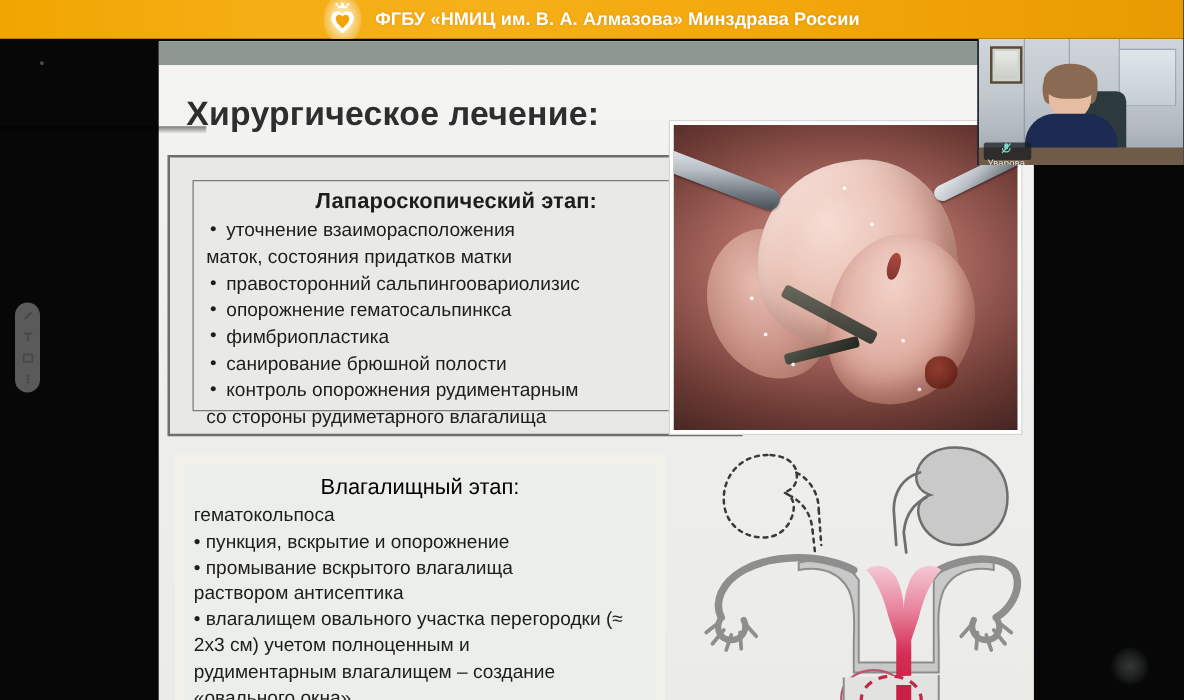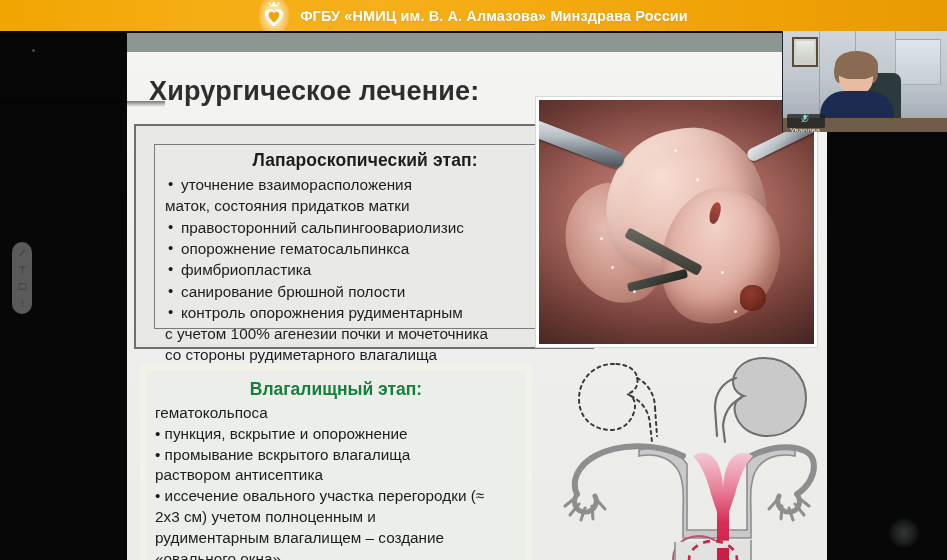--- a/index.html
+++ b/index.html
@@ -522,7 +522,6 @@
             <li><span class="bul">•</span><span>санирование брюшной полости</span></li>
             <li><span class="bul">•</span><span>контроль опорожнения  рудиментарным</span></li>
           </ul>
-          <div class="plain">с учетом 100% агенезии почки и мочеточника</div>
           <div class="plain">со стороны рудиметарного влагалища</div>
         </div>
       </div>

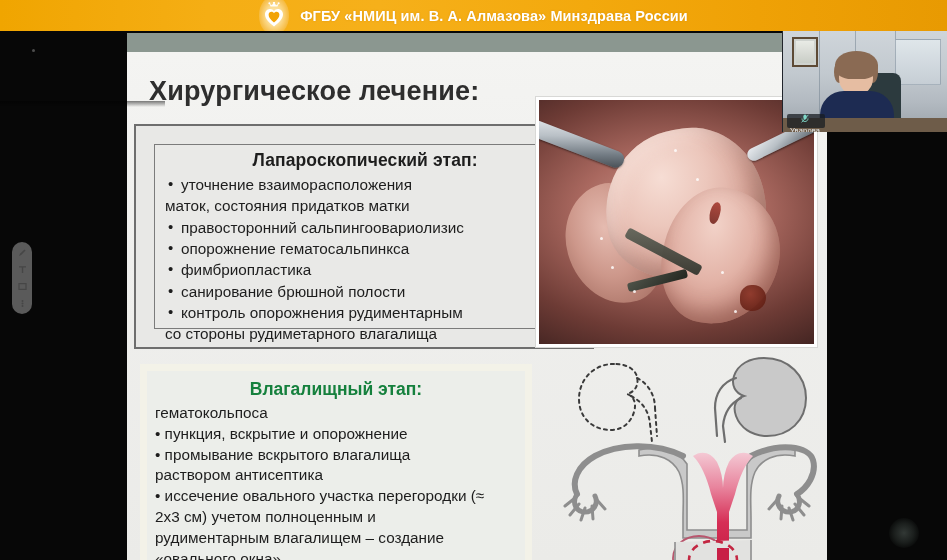--- a/index.html
+++ b/index.html
@@ -207,8 +207,8 @@
   .box2 .hdr {
     text-align: center;
     font-size: 17.5px;
-    font-weight: bold;
-    color: #15803d;
+    font-weight: normal;
+    color: #000000;
     margin: 4px 0 3px 0;
   }
   .box2 .ln {

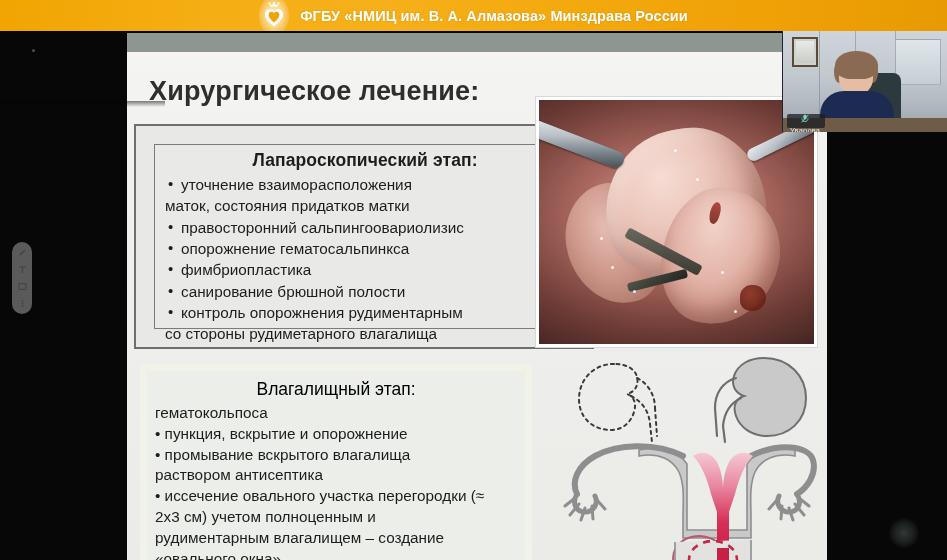--- a/index.html
+++ b/index.html
@@ -532,7 +532,7 @@
         <div class="ln">• пункция, вскрытие и опорожнение</div>
         <div class="ln">• промывание вскрытого влагалища</div>
         <div class="ln">раствором антисептика</div>
-        <div class="ln">• иссечение овального участка перегородки (≈</div>
+        <div class="ln">• влагалищем овального участка перегородки (≈</div>
         <div class="ln">2х3 см) учетом полноценным и</div>
         <div class="ln">рудиментарным влагалищем – создание</div>
         <div class="ln">«овального окна»</div>

